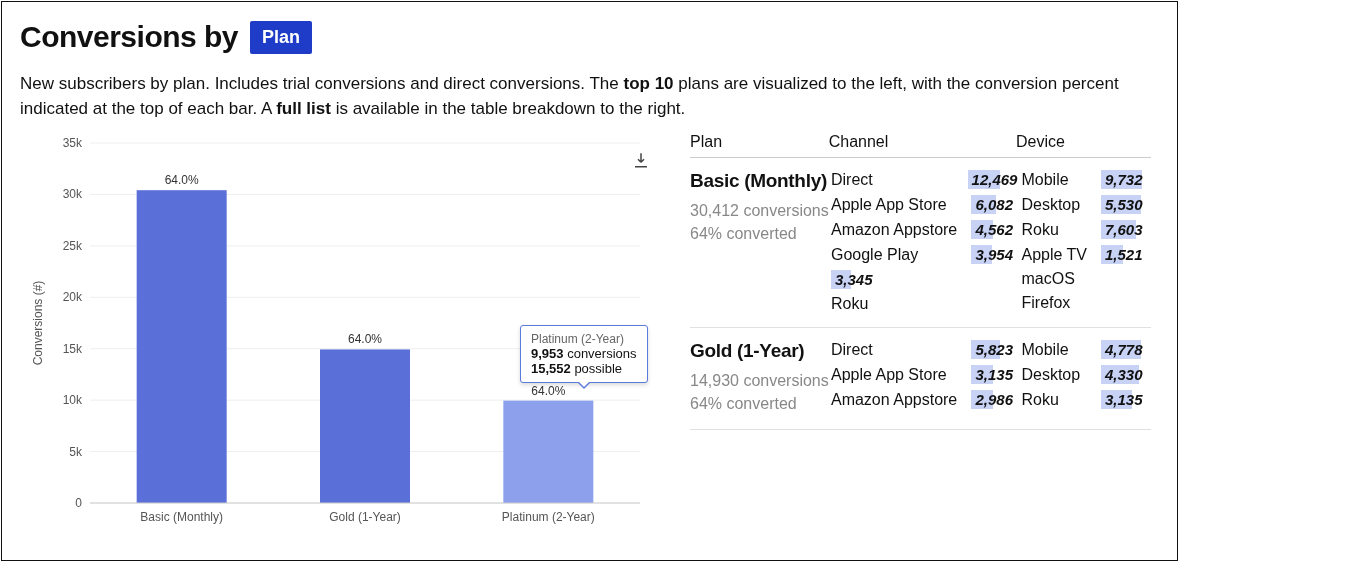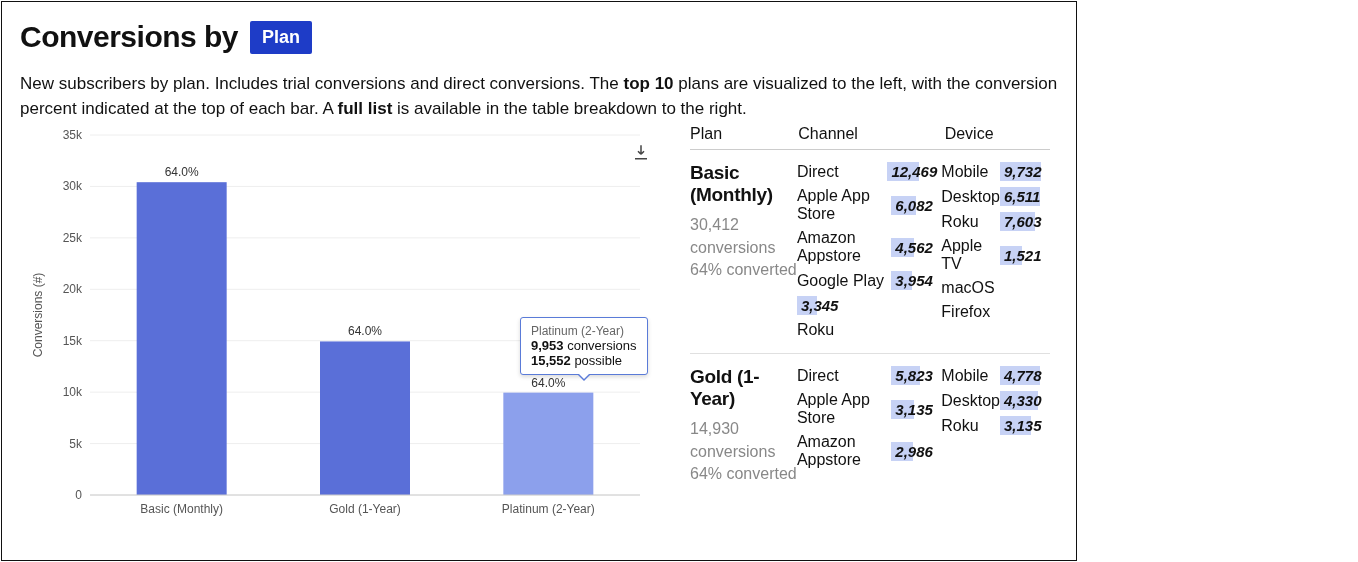--- a/index.html
+++ b/index.html
@@ -4,7 +4,7 @@
 <style>
 * { box-sizing: border-box; margin: 0; padding: 0; }
 body { font-family: -apple-system, BlinkMacSystemFont, "Segoe UI", Helvetica, Arial, sans-serif; color: #111; background: #fff; }
-.container { border: 1px solid #111; width: 1076px; height: 560px; margin: 1px; padding: 18px 18px 10px 18px; position: relative; overflow: hidden; }
+.container { border: 1px solid #111; width: 1177px; height: 560px; margin: 1px; padding: 18px 18px 10px 18px; position: relative; overflow: hidden; }
 .header { display: flex; align-items: center; gap: 12px; margin-bottom: 18px; }
 .title { font-size: 30px; font-weight: 800; letter-spacing: -0.5px; }
 .tag { background: #1e3cc7; color: #fff; font-weight: 600; font-size: 18px; padding: 6px 12px; border-radius: 2px; }

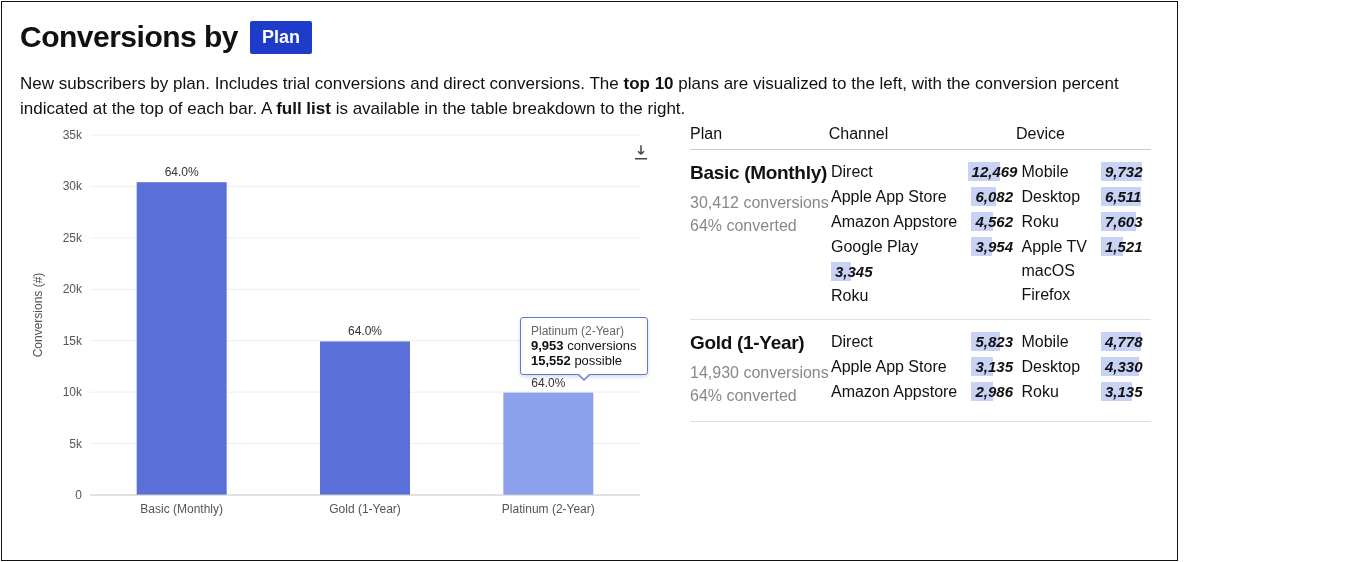--- a/index.html
+++ b/index.html
@@ -8,7 +8,7 @@
 .header { display: flex; align-items: center; gap: 12px; margin-bottom: 18px; }
 .title { font-size: 30px; font-weight: 800; letter-spacing: -0.5px; }
 .tag { background: #1e3cc7; color: #fff; font-weight: 600; font-size: 18px; padding: 6px 12px; border-radius: 2px; }
-.desc { font-size: 17px; line-height: 1.45; margin-bottom: 4px; }
+.desc { font-size: 17px; line-height: 1.45; margin-bottom: 12px; }
 .desc b { font-weight: 700; }
 .content { display: flex; gap: 30px; }
 .chart-area { width: 640px; position: relative; }

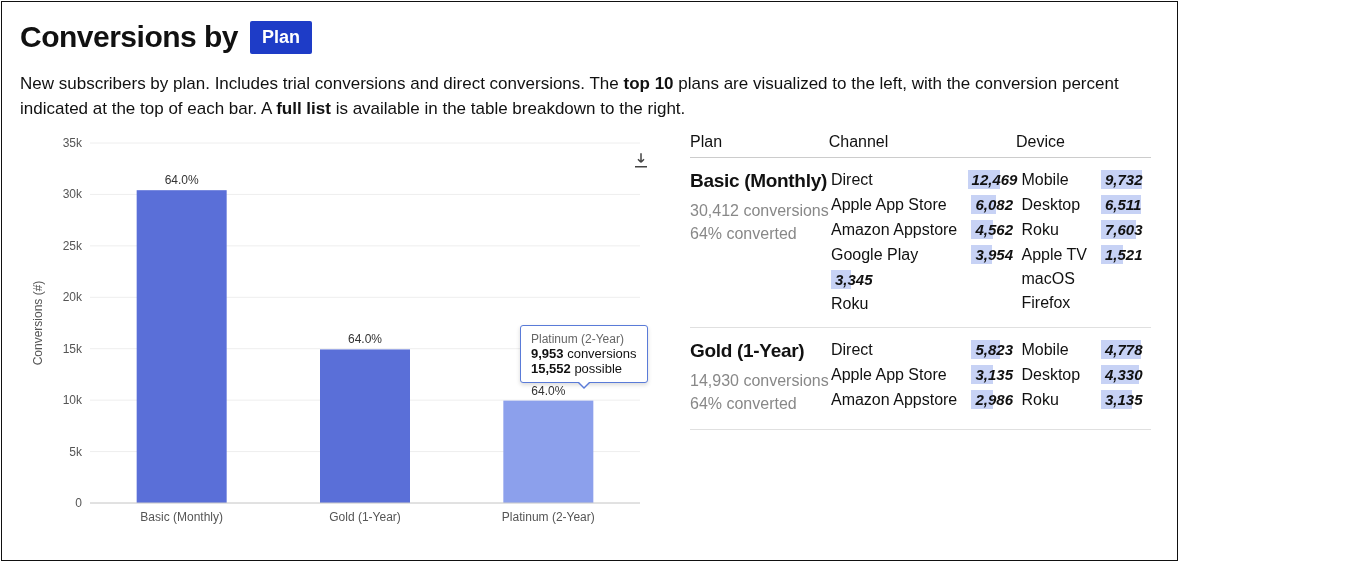--- a/index.html
+++ b/index.html
@@ -144,7 +144,7 @@
               </div>
               <div class="subitem">
                 <span class="subitem-label">Desktop</span>
-                <span class="subitem-badge" style="background: linear-gradient(to right, rgb(199, 210, 245) 80%, transparent 80%);">6,511</span>
+                <span class="subitem-badge" style="background: linear-gradient(to right, rgb(199, 210, 245) 80%, transparent 80%);">5,530</span>
               </div>
               <div class="subitem">
                 <span class="subitem-label">Roku</span>

